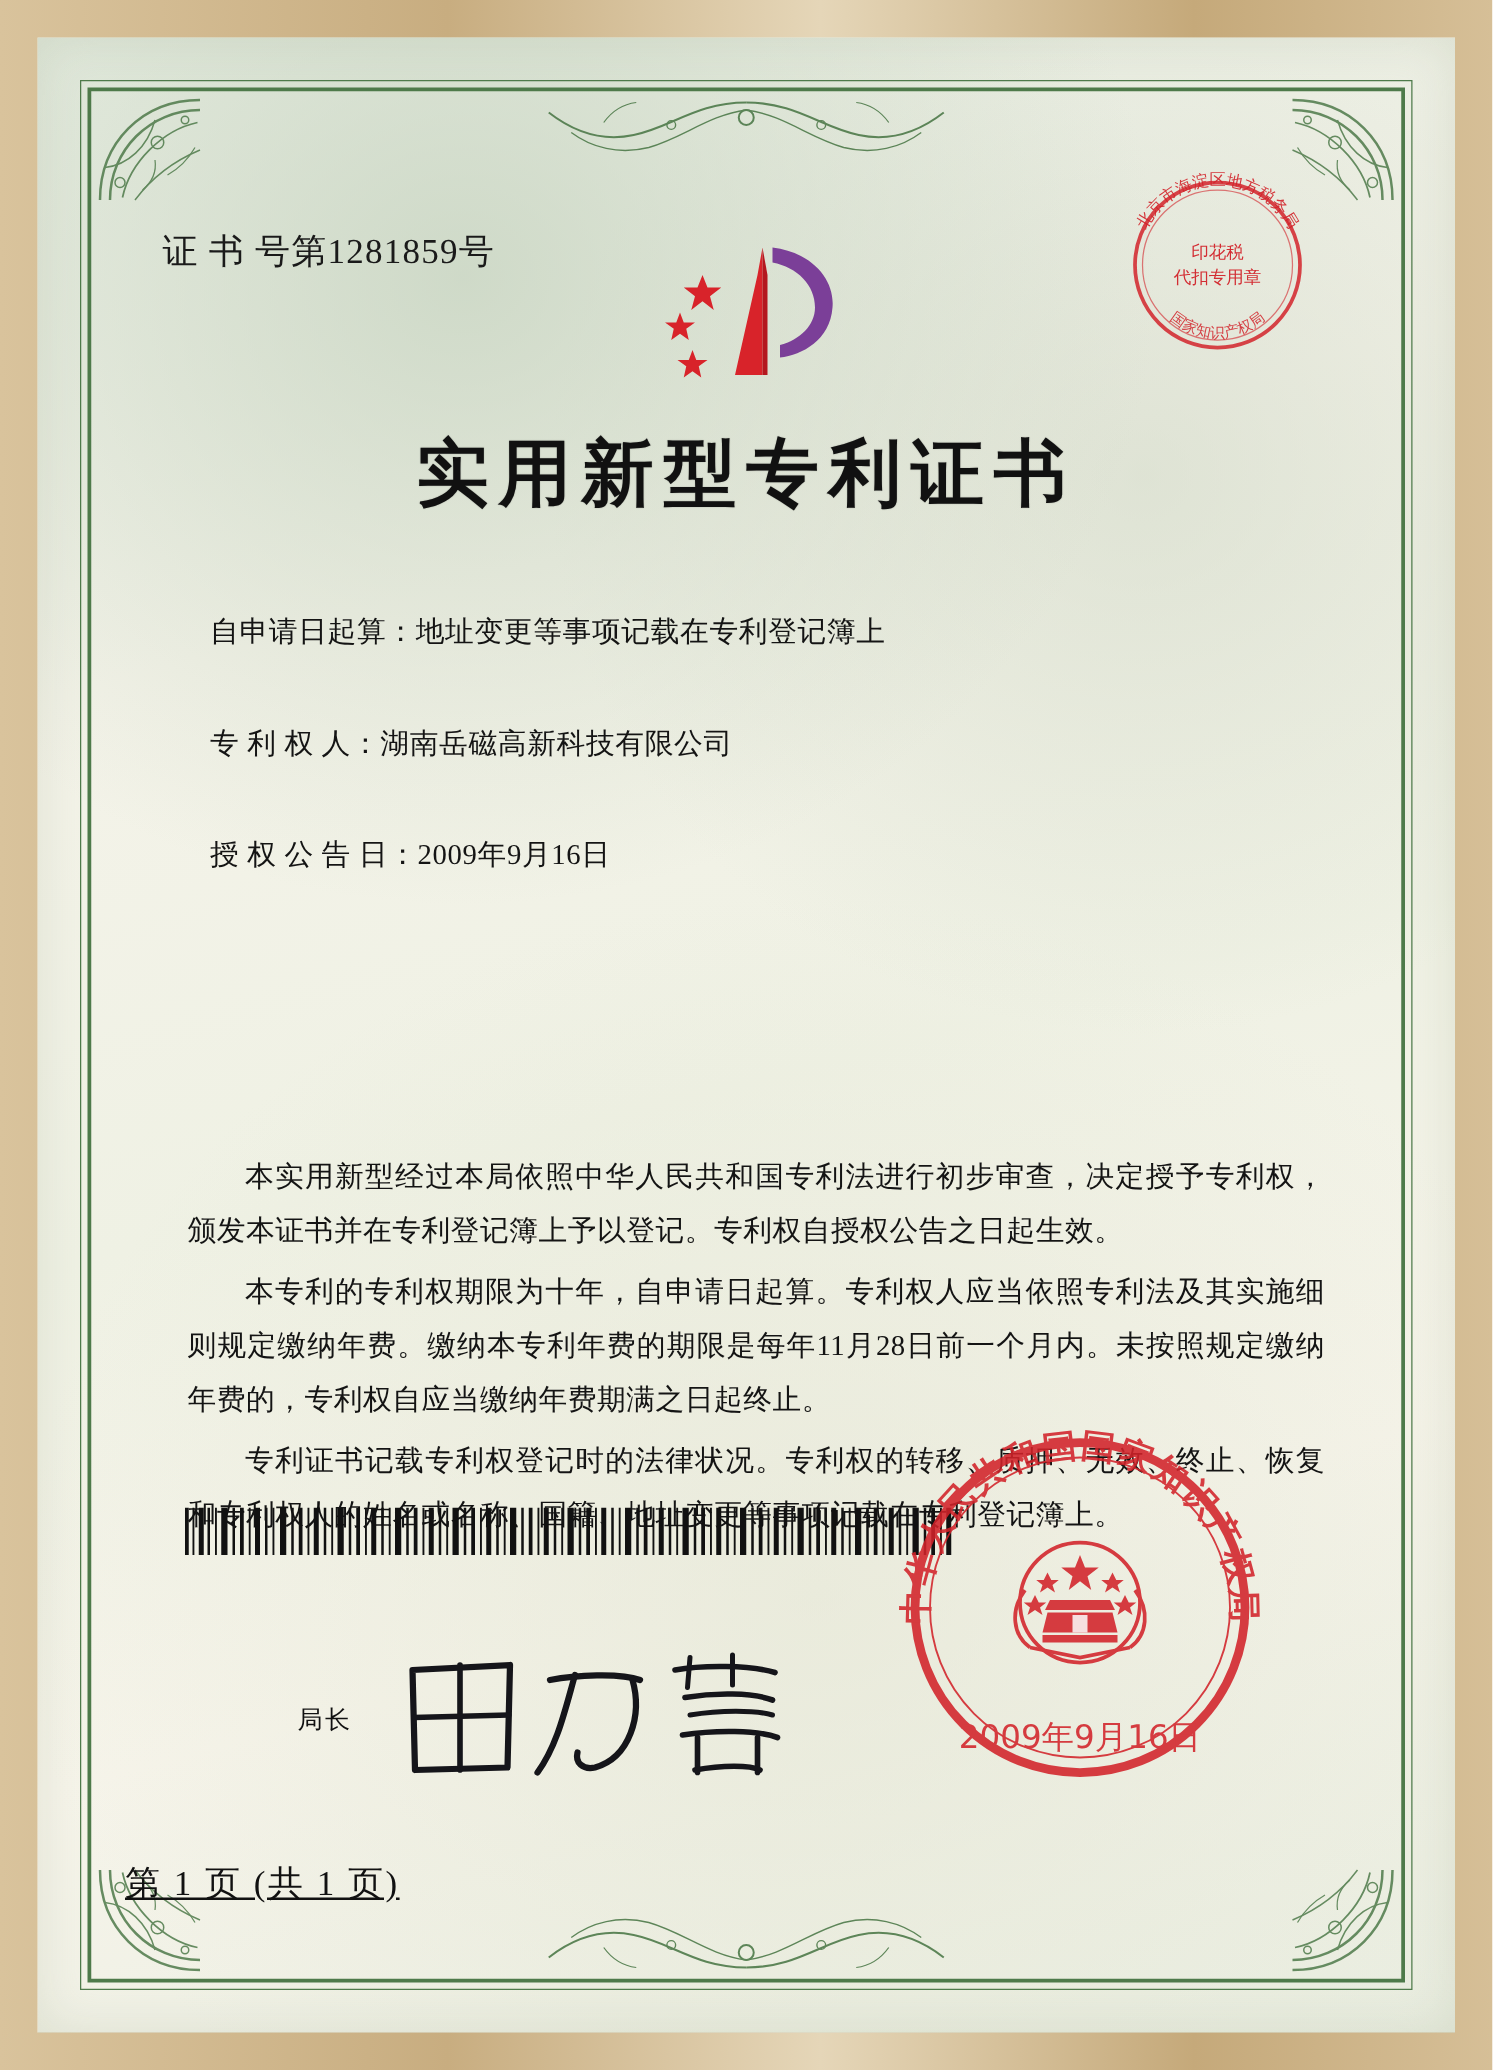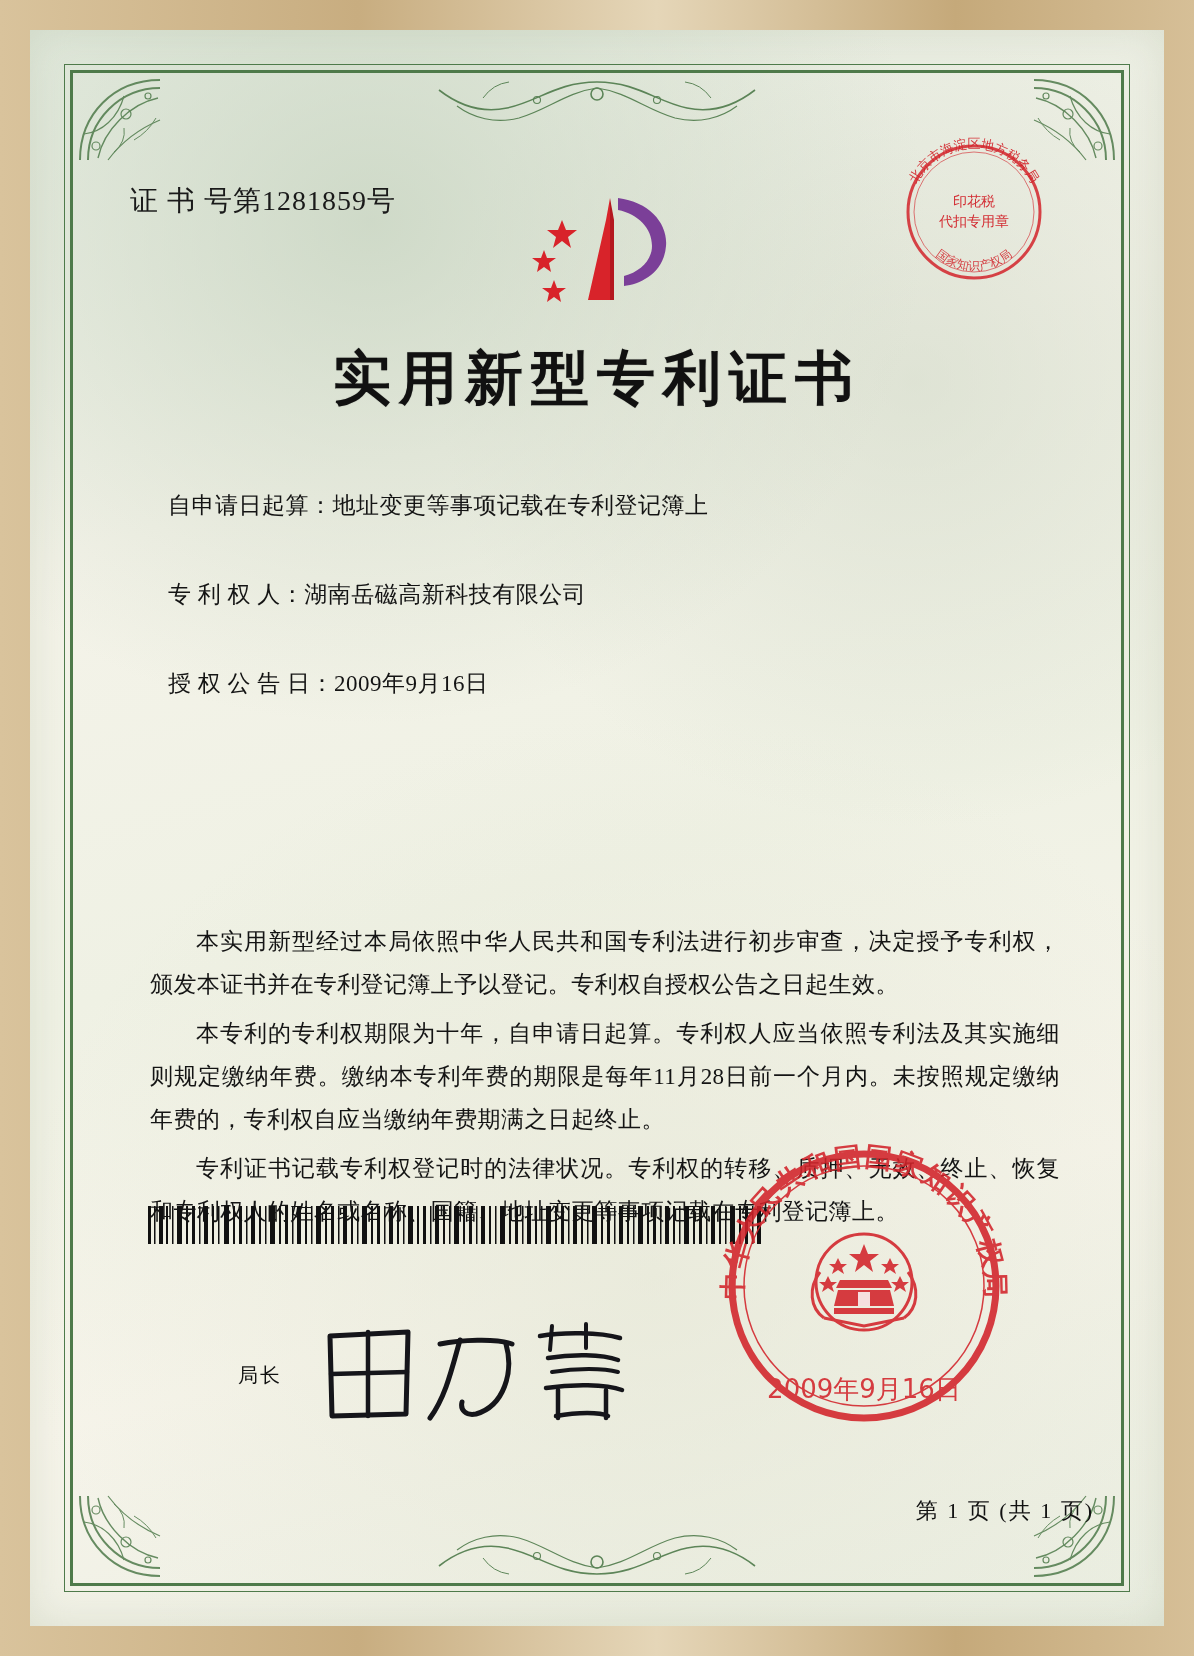--- a/index.html
+++ b/index.html
@@ -191,10 +191,11 @@
     position: absolute;
     left: 0; bottom: 30px;
     width: 994px;
-    text-align: right;
-    font-size: 22px;
+    text-align: left;
+    font-size: 28px;
     color: #111;
     letter-spacing: 2px;
+    text-decoration: underline;
   }
 
   

